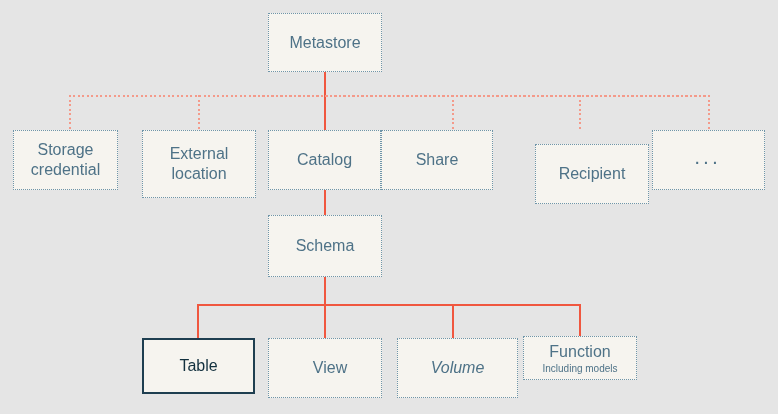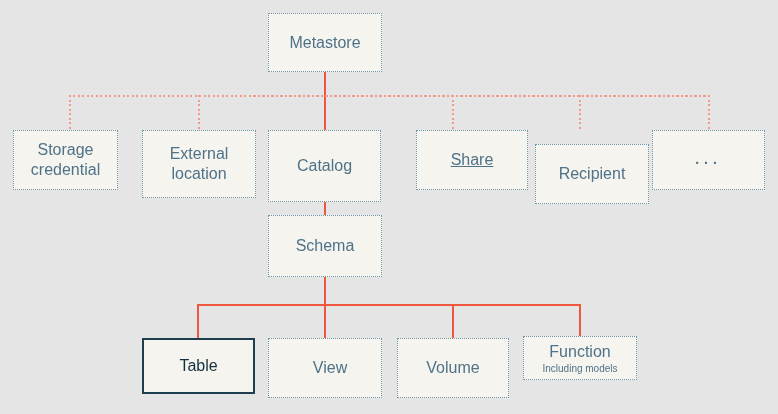--- a/index.html
+++ b/index.html
@@ -92,7 +92,7 @@
 
   <div class="node" style="left:142px; top:130px; width:114px; height:68px;">External location</div>
 
-  <div class="node" style="left:268px; top:130px; width:113px; height:72px;">Catalog</div>
+  <div class="node" style="left:268px; top:130px; width:113px; height:60px;">Catalog</div>
 
   <div class="node" style="left:416px; top:130px; width:112px; height:60px;text-decoration:underline;">Share</div>
 

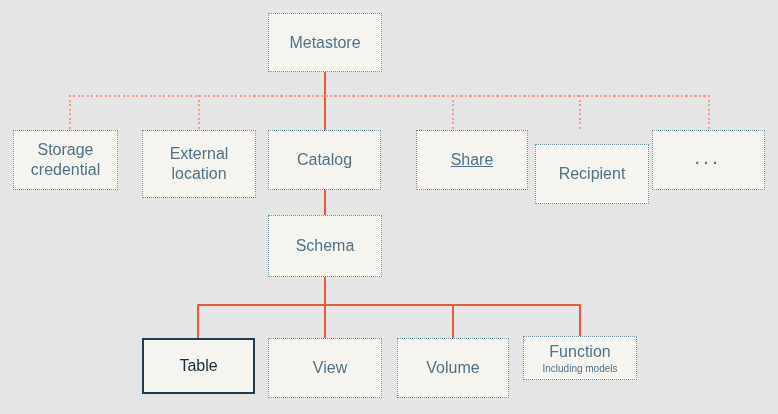--- a/index.html
+++ b/index.html
@@ -94,7 +94,7 @@
 
   <div class="node" style="left:268px; top:130px; width:113px; height:60px;">Catalog</div>
 
-  <div class="node" style="left:416px; top:130px; width:112px; height:60px;text-decoration:underline;">Share</div>
+  <div class="node" style="left:381px; top:130px; width:112px; height:60px;">Share</div>
 
   <div class="node" style="left:523px; top:144px; width:114px; height:60px;margin-left:12px;">Recipient</div>
 

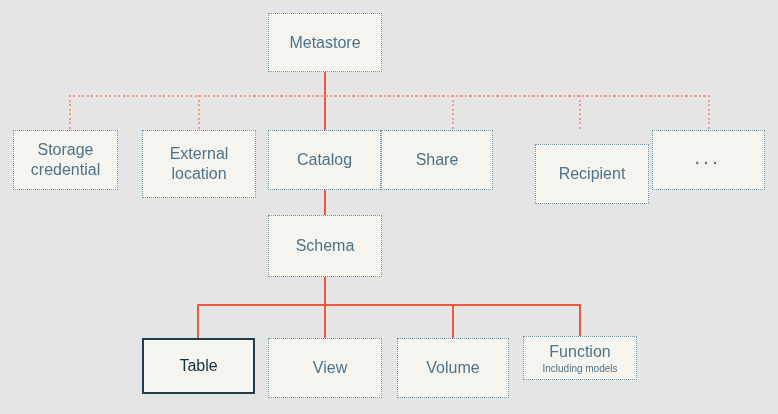--- a/index.html
+++ b/index.html
@@ -106,7 +106,7 @@
 
   <div class="node" style="left:268px; top:338px; width:114px; height:60px;padding-left:16px;">View</div>
 
-  <div class="node" style="left:397px; top:338px; width:112px; height:60px;">Volume</div>
+  <div class="node" style="left:397px; top:338px; width:121px; height:60px;font-style:italic;">Volume</div>
 
   <div class="node" style="left:523px; top:336px; width:114px; height:44px;">
     <span>Function</span>

